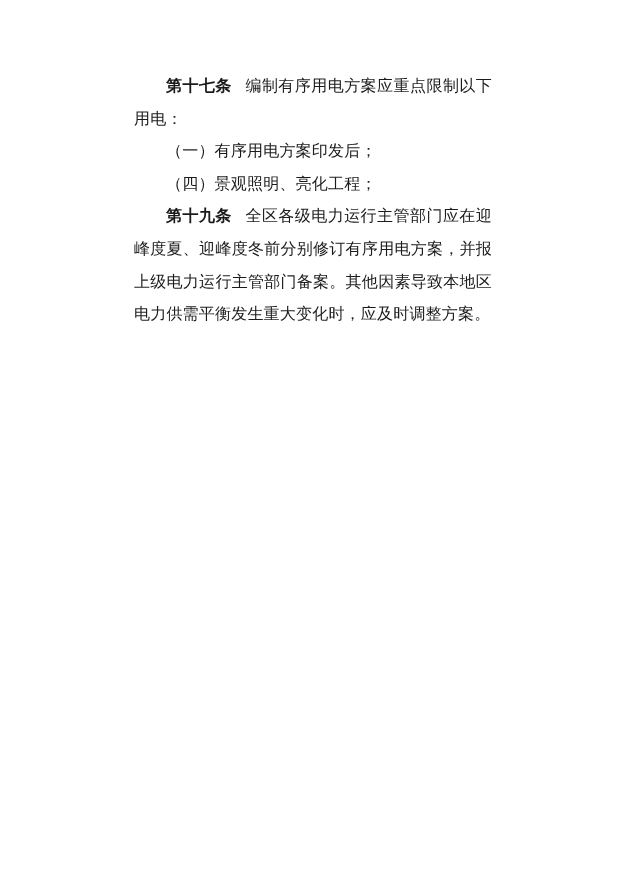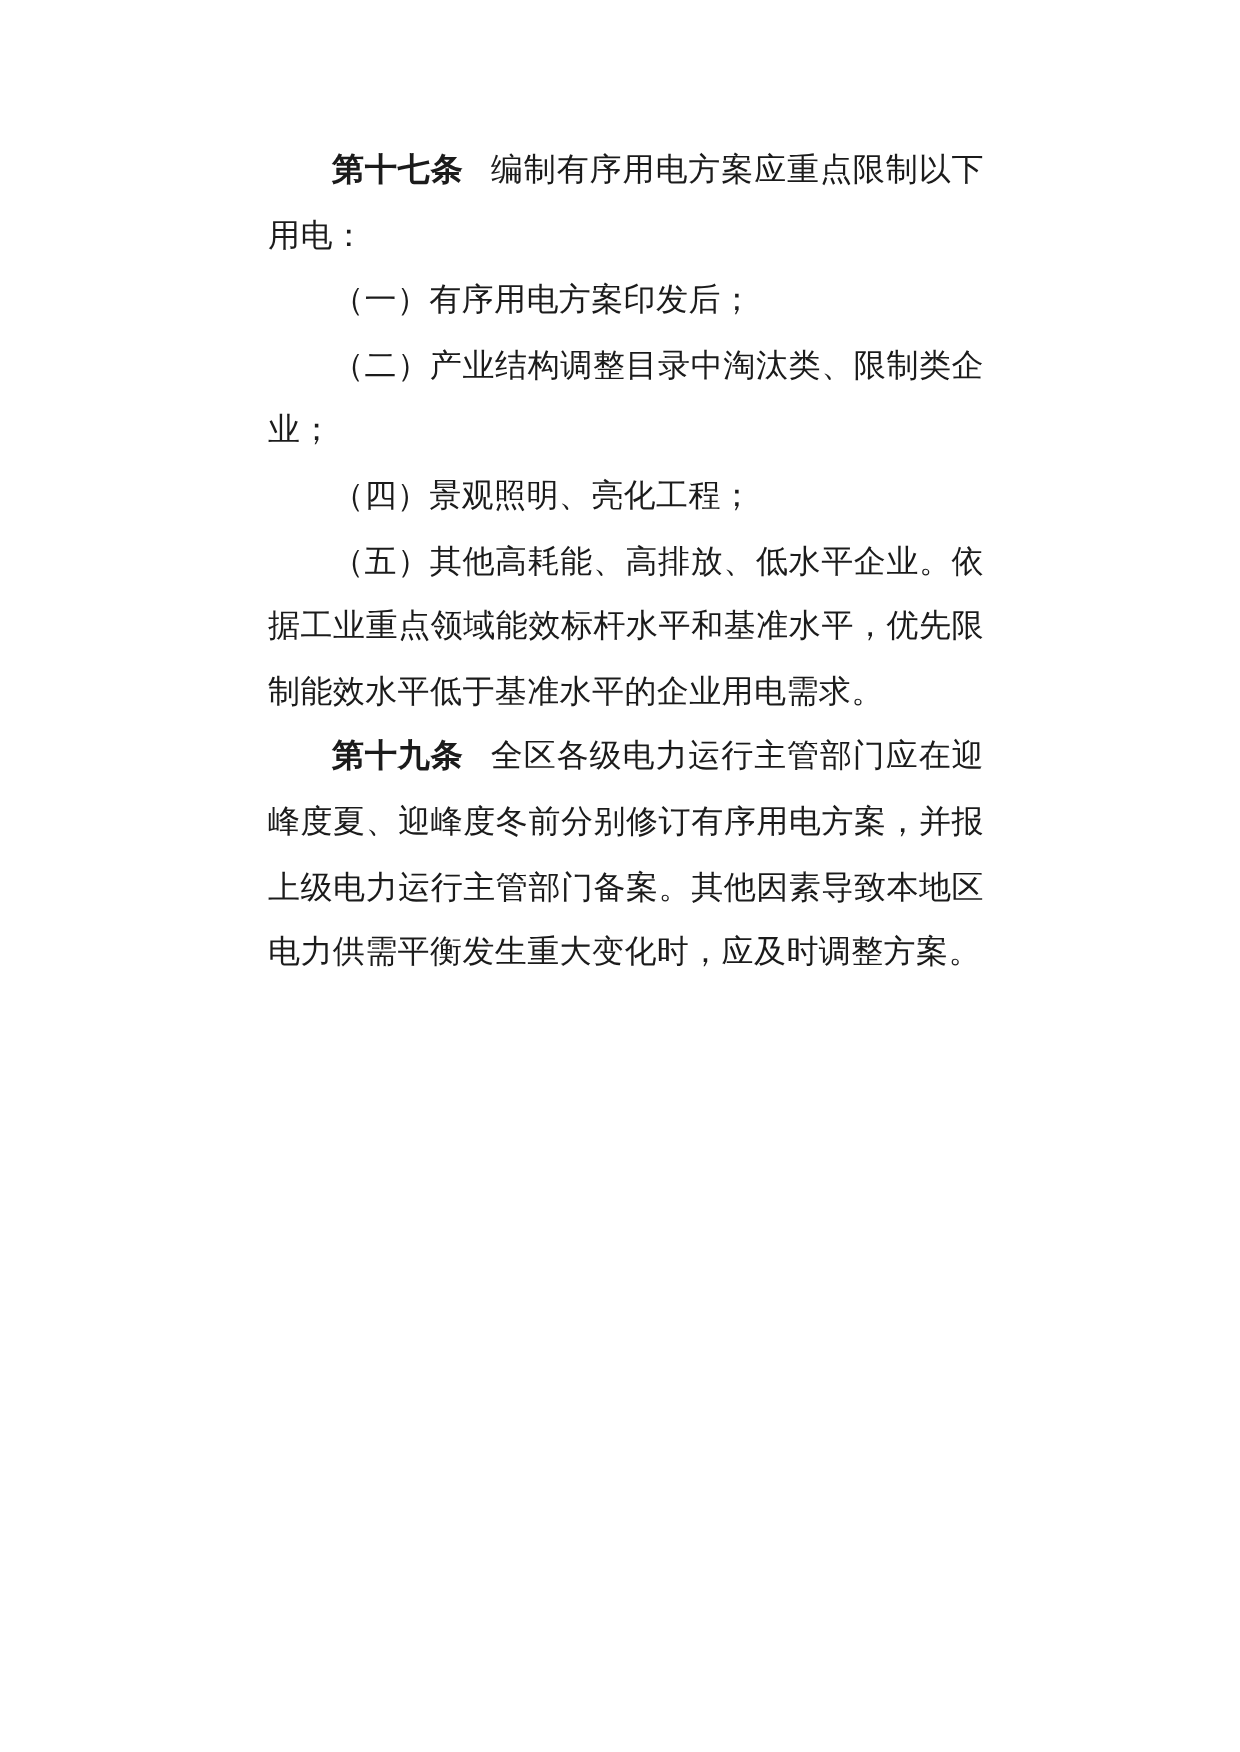--- a/index.html
+++ b/index.html
@@ -48,7 +48,6 @@
 
     <p class="para"><span>（一）有序用电方案印发后；</span></p>
 
-    <p class="para"><span>（二）产业结构调整目录中淘汰类、限制类企业；</span></p>
 
 
     <p class="para"><span>（四）景观照明、亮化工程；</span></p>

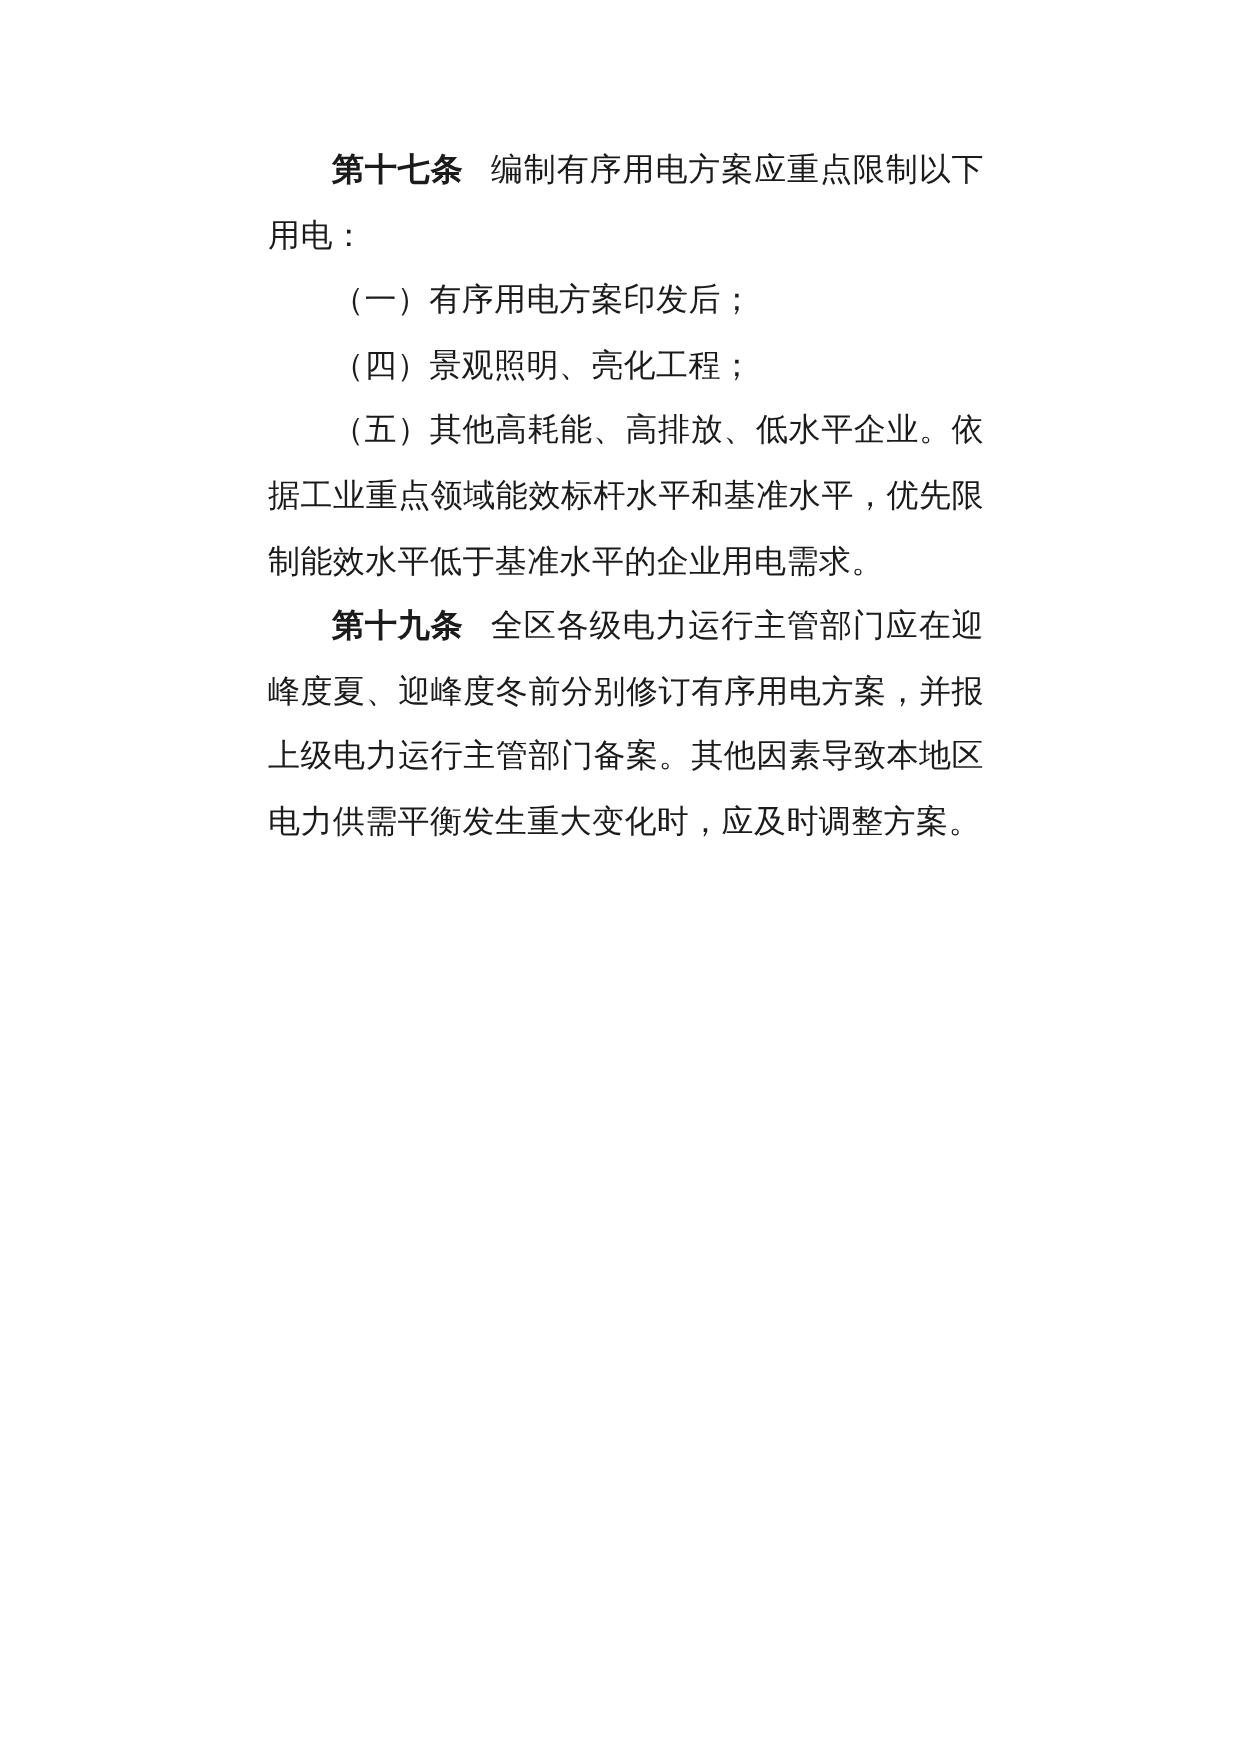--- a/index.html
+++ b/index.html
@@ -52,7 +52,6 @@
 
     <p class="para"><span>（四）景观照明、亮化工程；</span></p>
 
-    <p class="para"><span>（五）其他高耗能、高排放、低水平企业。依据工业重点领域能效标杆水平和基准水平，优先限制能效水平低于基准水平的企业用电需求。</span></p>
 
 
     <p class="para"><span class="para-num">第十九条</span><span>全区各级电力运行主管部门应在迎峰度夏、迎峰度冬前分别修订有序用电方案，并报上级电力运行主管部门备案。其他因素导致本地区电力供需平衡发生重大变化时，应及时调整方案。</span></p>

